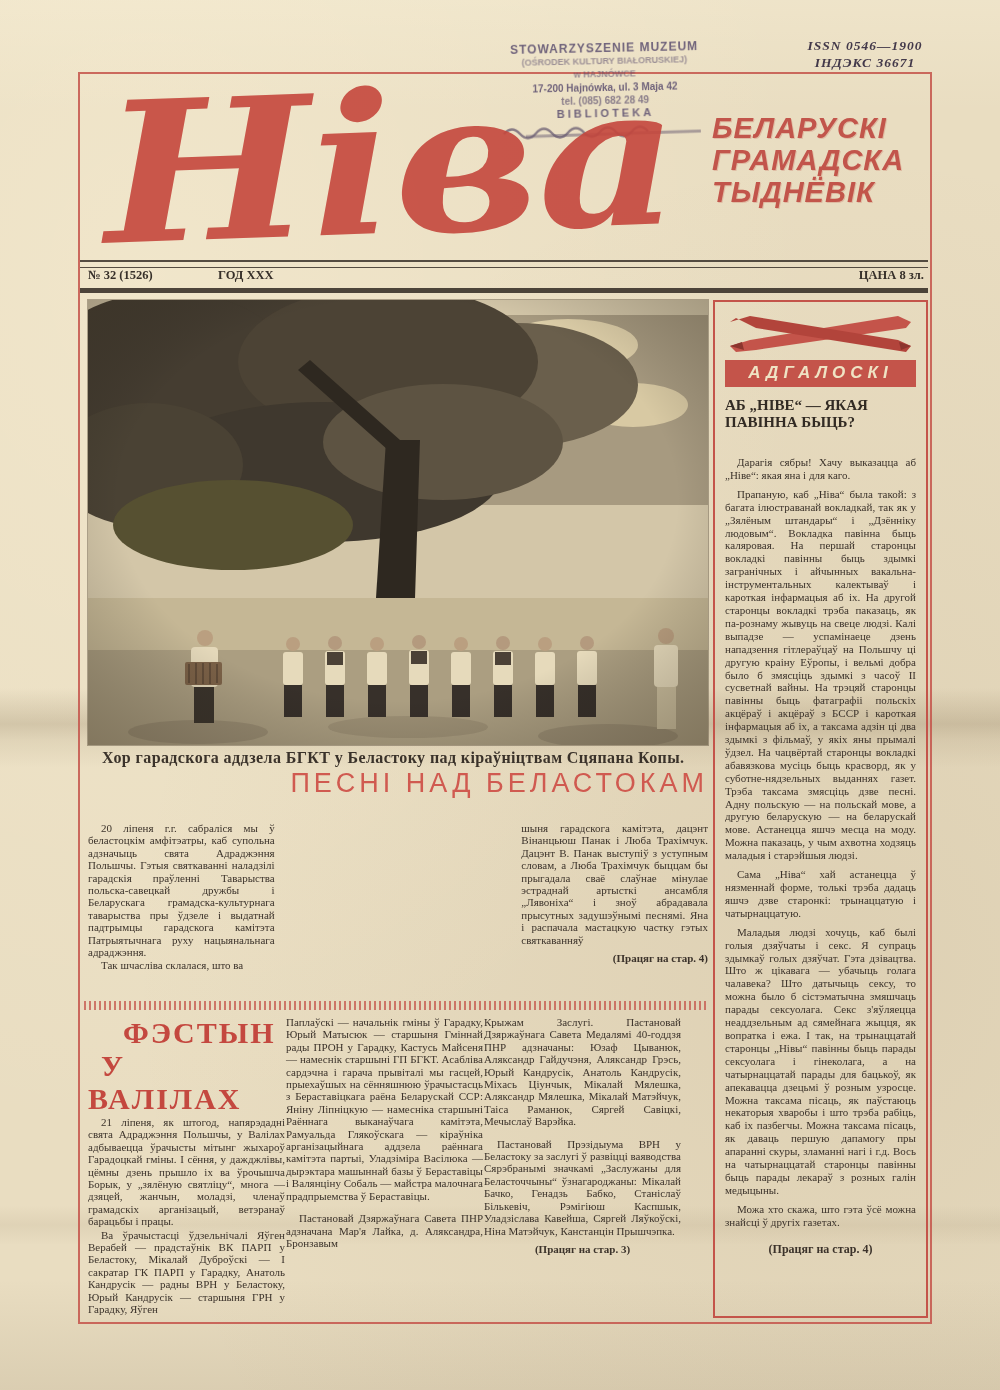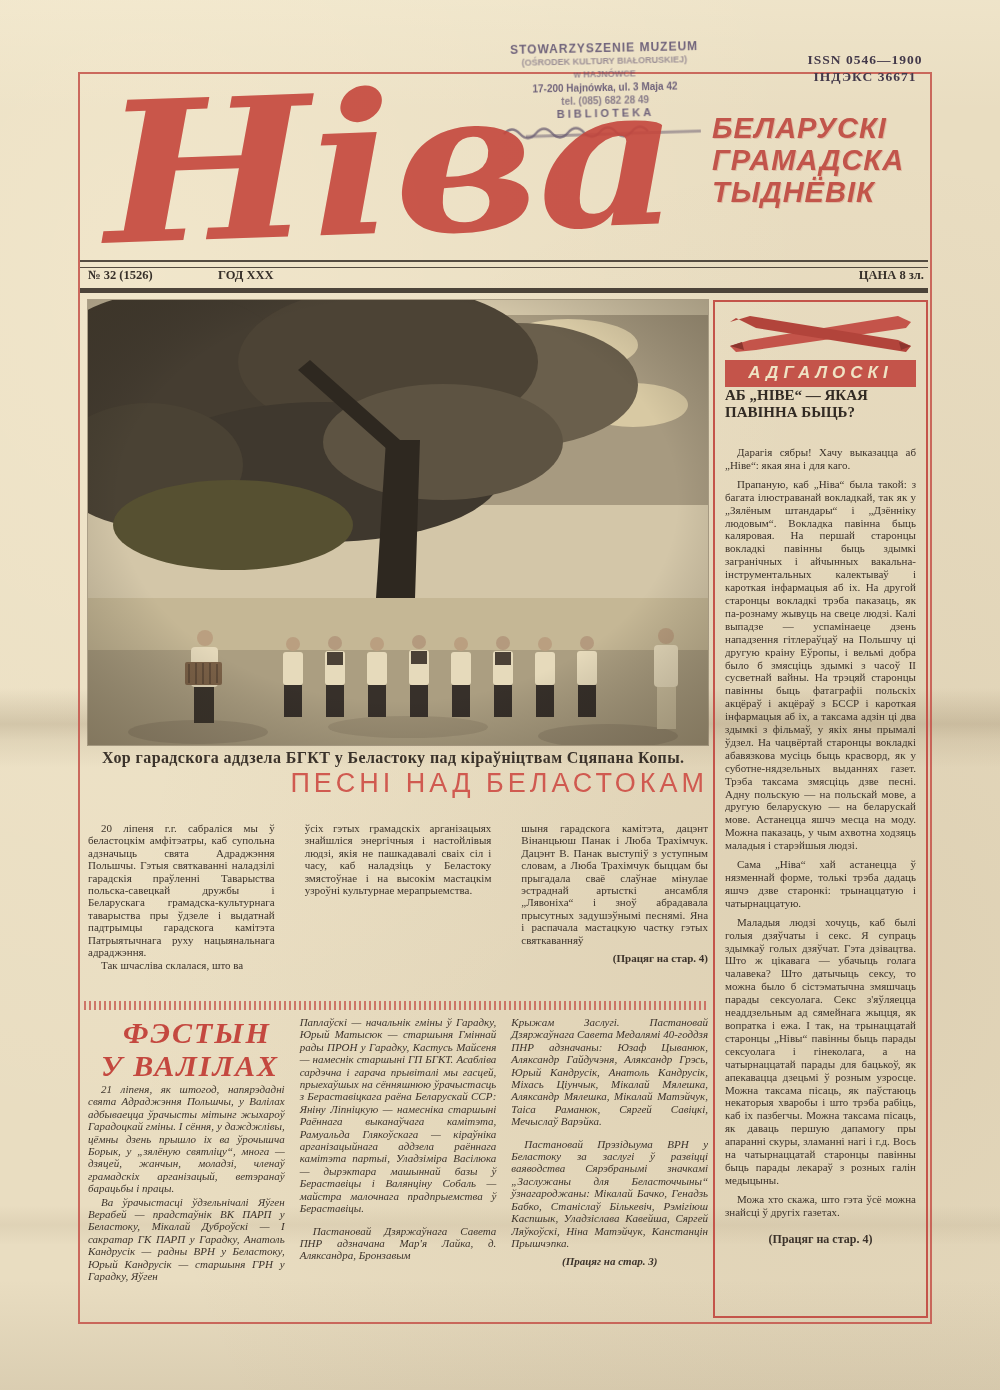--- a/index.html
+++ b/index.html
@@ -33,8 +33,8 @@
   .scribble{margin-top:2px;}
 
   
-  .issn{position:absolute;left:760px;top:51px;width:210px;text-align:center;
-    color:#43394a;font-weight:bold;font-size:13.5px;line-height:17px;letter-spacing:1px;}
+  .issn{position:absolute;left:760px;top:37px;width:210px;text-align:center;
+    color:#43394a;font-weight:bold;font-size:13.5px;line-height:17px;letter-spacing:1px;font-style:italic;}
 
   
   .masthead{position:absolute;left:86px;top:48px;width:620px;height:230px;z-index:3;}

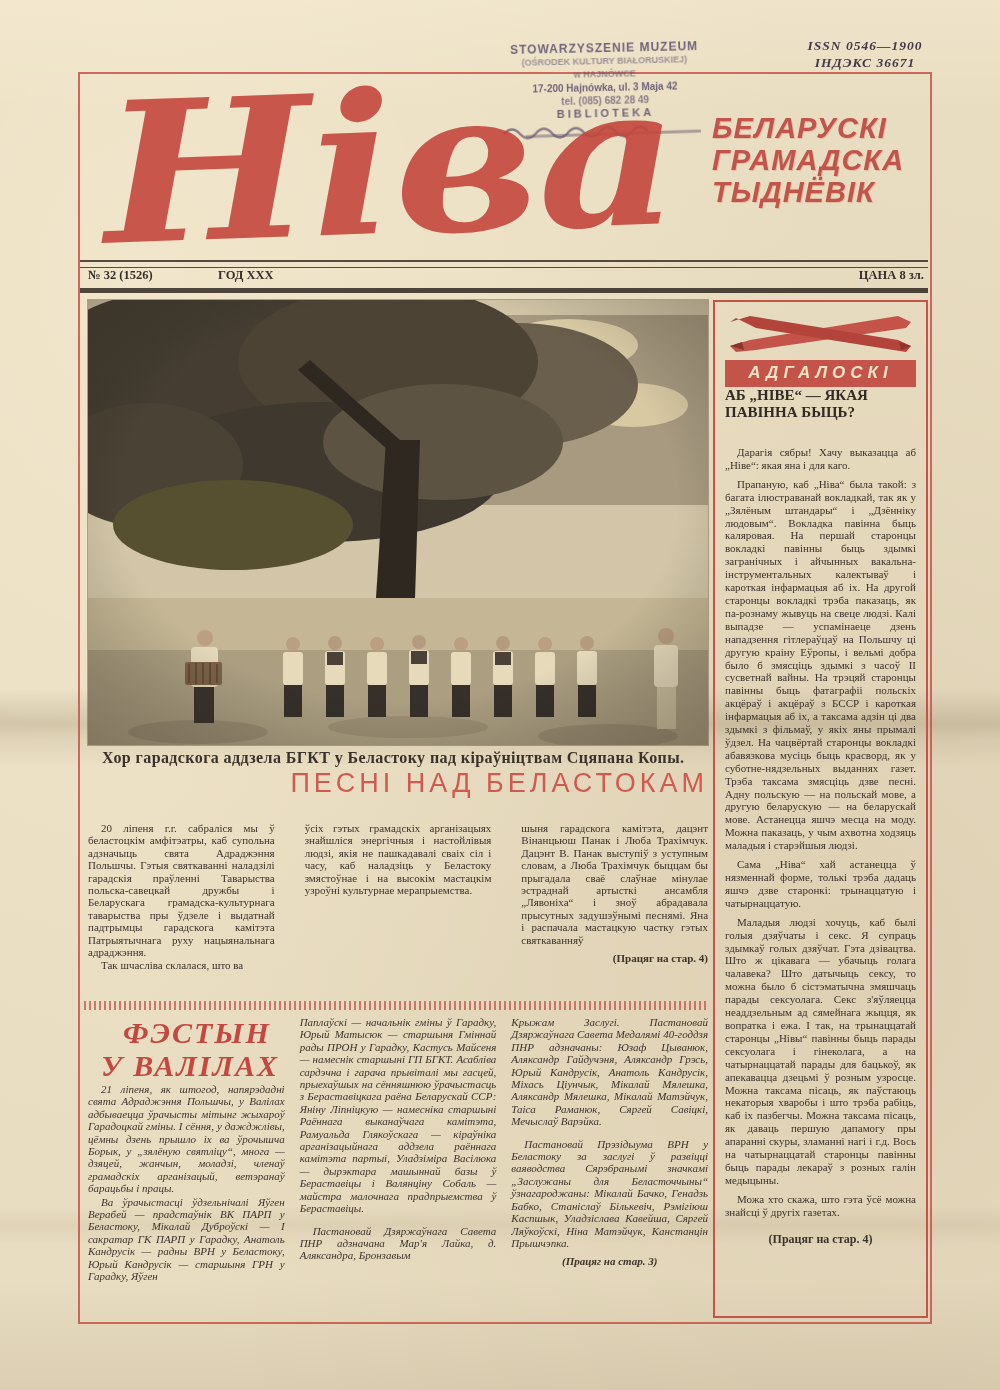--- a/index.html
+++ b/index.html
@@ -91,7 +91,7 @@
   .pencils{display:block;margin:2px auto 4px auto;}
   .adg-bar{background:#c4544a;color:#efe3c4;text-align:center;
     font-family:"Liberation Sans",sans-serif;font-weight:bold;font-style:italic;
-    font-size:17px;letter-spacing:5px;padding:3px 0 4px 0;}
+    font-size:17px;letter-spacing:5px;padding:3px 0 4px 0;margin-bottom:10px;}
   .sb-headline{font-weight:bold;font-size:15px;line-height:17px;color:#322b24;margin:0 0 25px 0;}
   .sb-text{font-size:11px;line-height:12.9px;text-align:justify;color:#3c332b;}
   .sb-text p{margin:0 0 6px 0;text-indent:12px;}

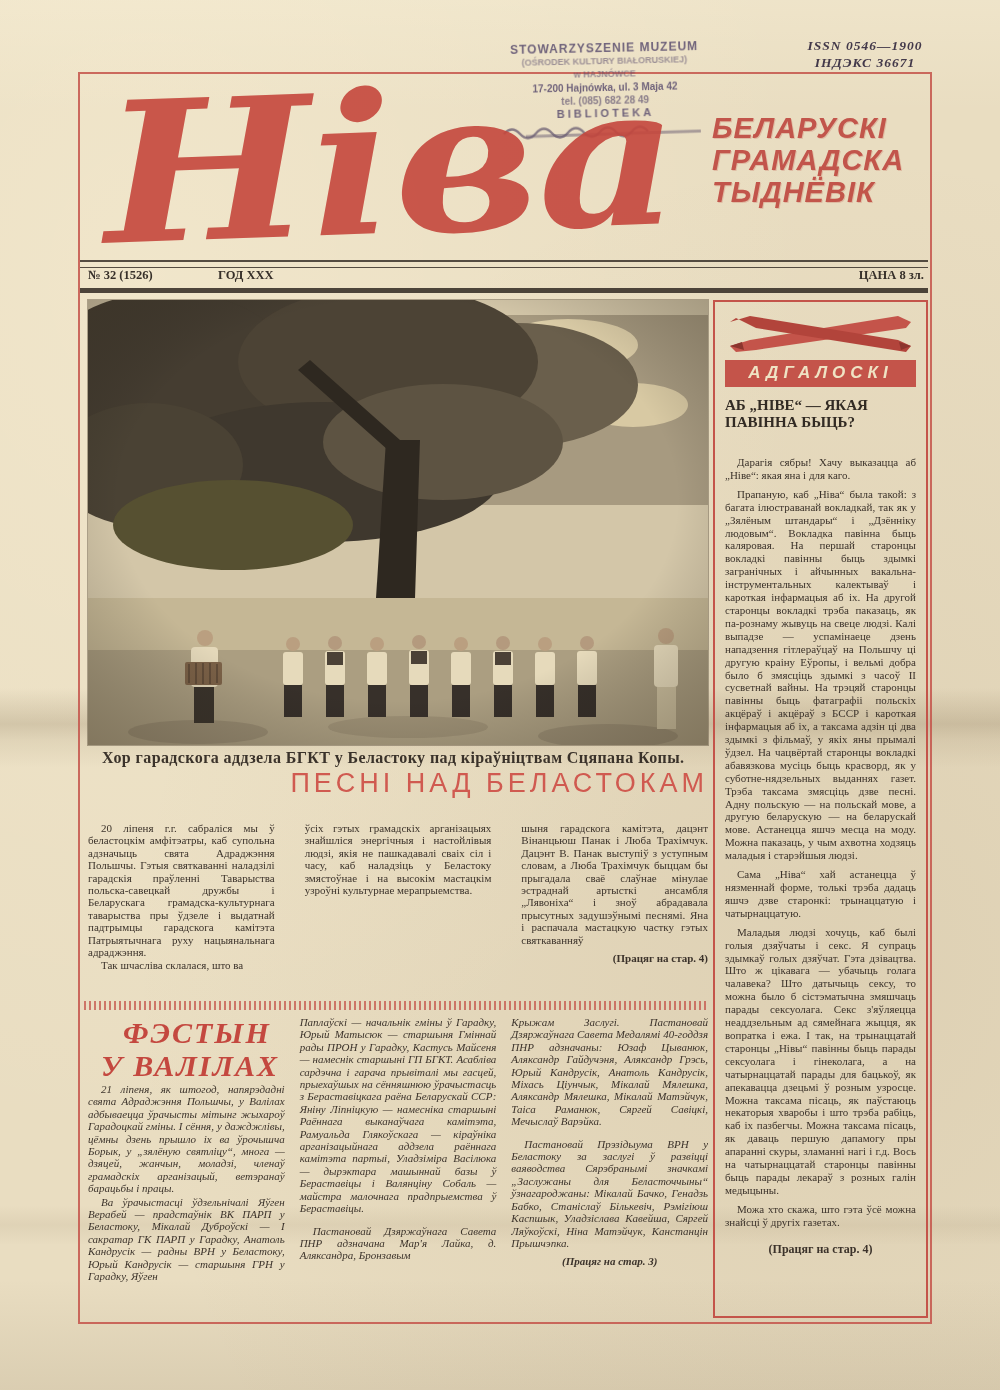--- a/index.html
+++ b/index.html
@@ -242,7 +242,6 @@
       <p>Так шчасліва склалася, што ва</p>
     </div>
     <div class="col">
-      <p style="text-indent:0">ўсіх гэтых грамадскіх арганізацыях знайшліся энергічныя і настойлівыя людзі, якія не пашкадавалі сваіх сіл і часу, каб наладзіць у Беластоку змястоўнае і на высокім мастацкім узроўні культурнае мерапрыемства.</p>
     </div>
     <div class="col">
       <p style="text-indent:0">шыня гарадскога камітэта, дацэнт Вінанцьюш Панак і Люба Трахімчук. Дацэнт В. Панак выступіў з уступным словам, а Люба Трахімчук быццам бы прыгадала сваё слаўнае мінулае эстраднай артысткі ансамбля „Лявоніха“ і зноў абрадавала прысутных задушэўнымі песнямі. Яна і распачала мастацкую частку гэтых святкаванняў</p>

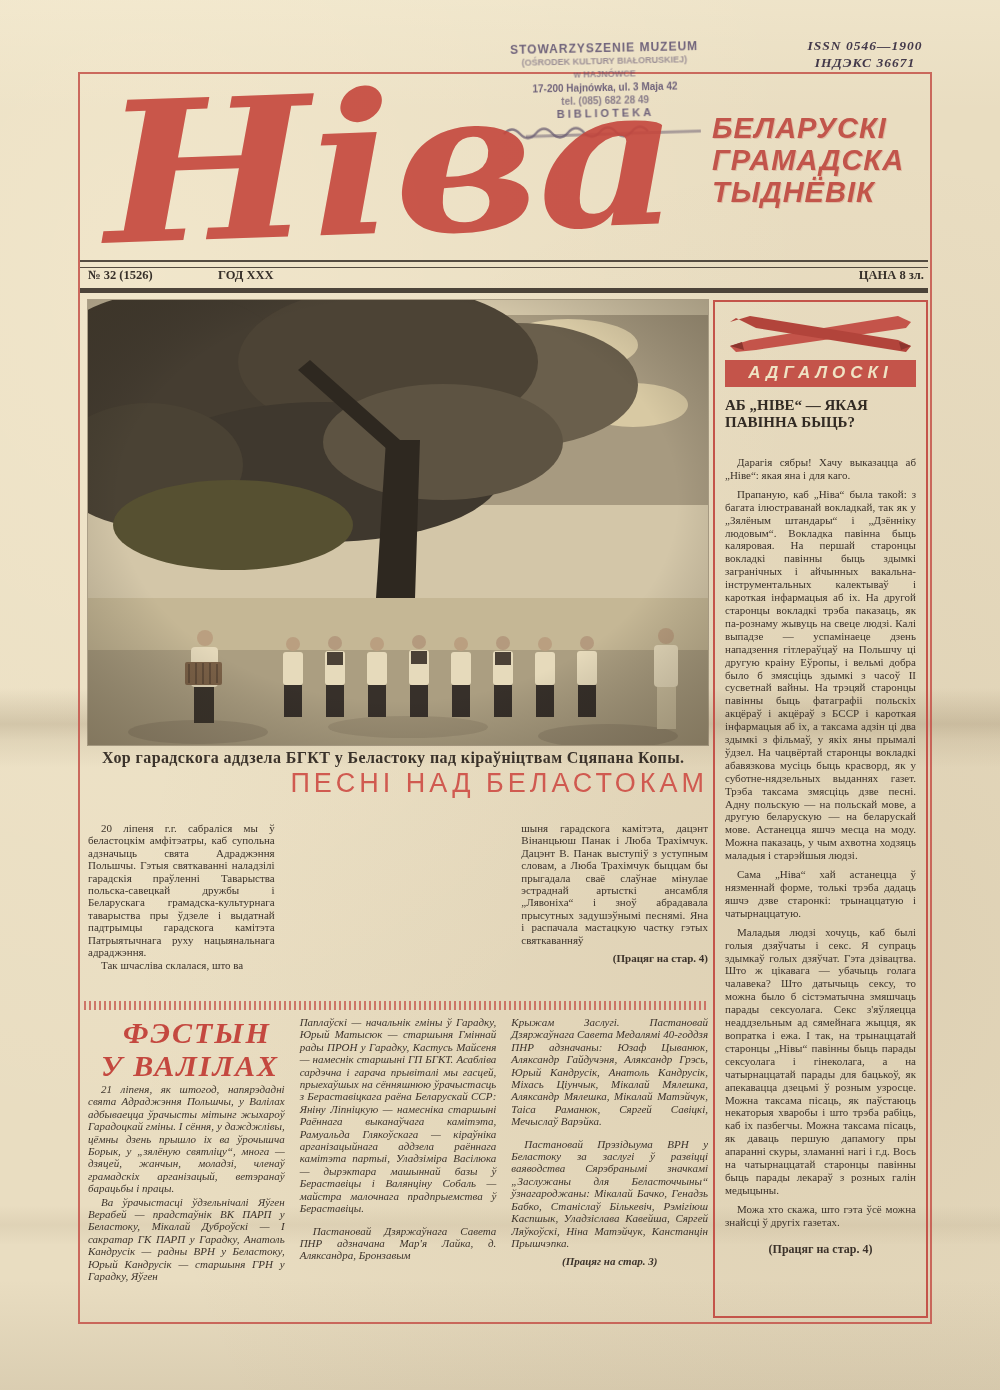--- a/index.html
+++ b/index.html
@@ -79,7 +79,7 @@
 
   
   .cols2{position:absolute;left:88px;top:1016px;width:620px;height:300px;
-    display:flex;gap:15px;overflow:hidden;font-style:italic;}
+    display:flex;gap:1px;overflow:hidden;}
   .fest-head{color:#c4483f;font-weight:bold;font-size:30px;line-height:33px;
     letter-spacing:2px;margin:2px 0 12px 0;text-indent:0;}
   .fest-head .fl1{display:block;padding-left:22px;}

